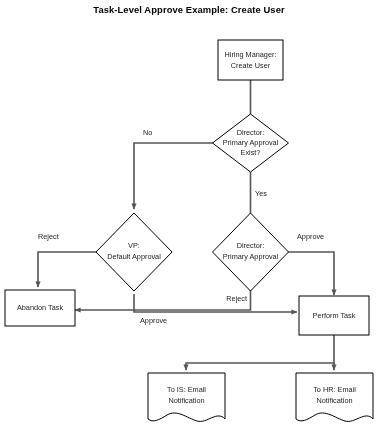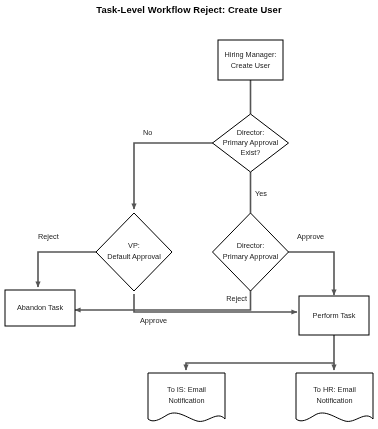--- a/index.html
+++ b/index.html
@@ -70,7 +70,7 @@
 
 <div id="diagram-root">
 
-  <div class="diagram-title">Task-Level Workflow Reject: Create User</div>
+  <div class="diagram-title">Task-Level Approve Example: Create User</div>
 
   <svg id="flow" viewBox="0 0 378 429">
 

